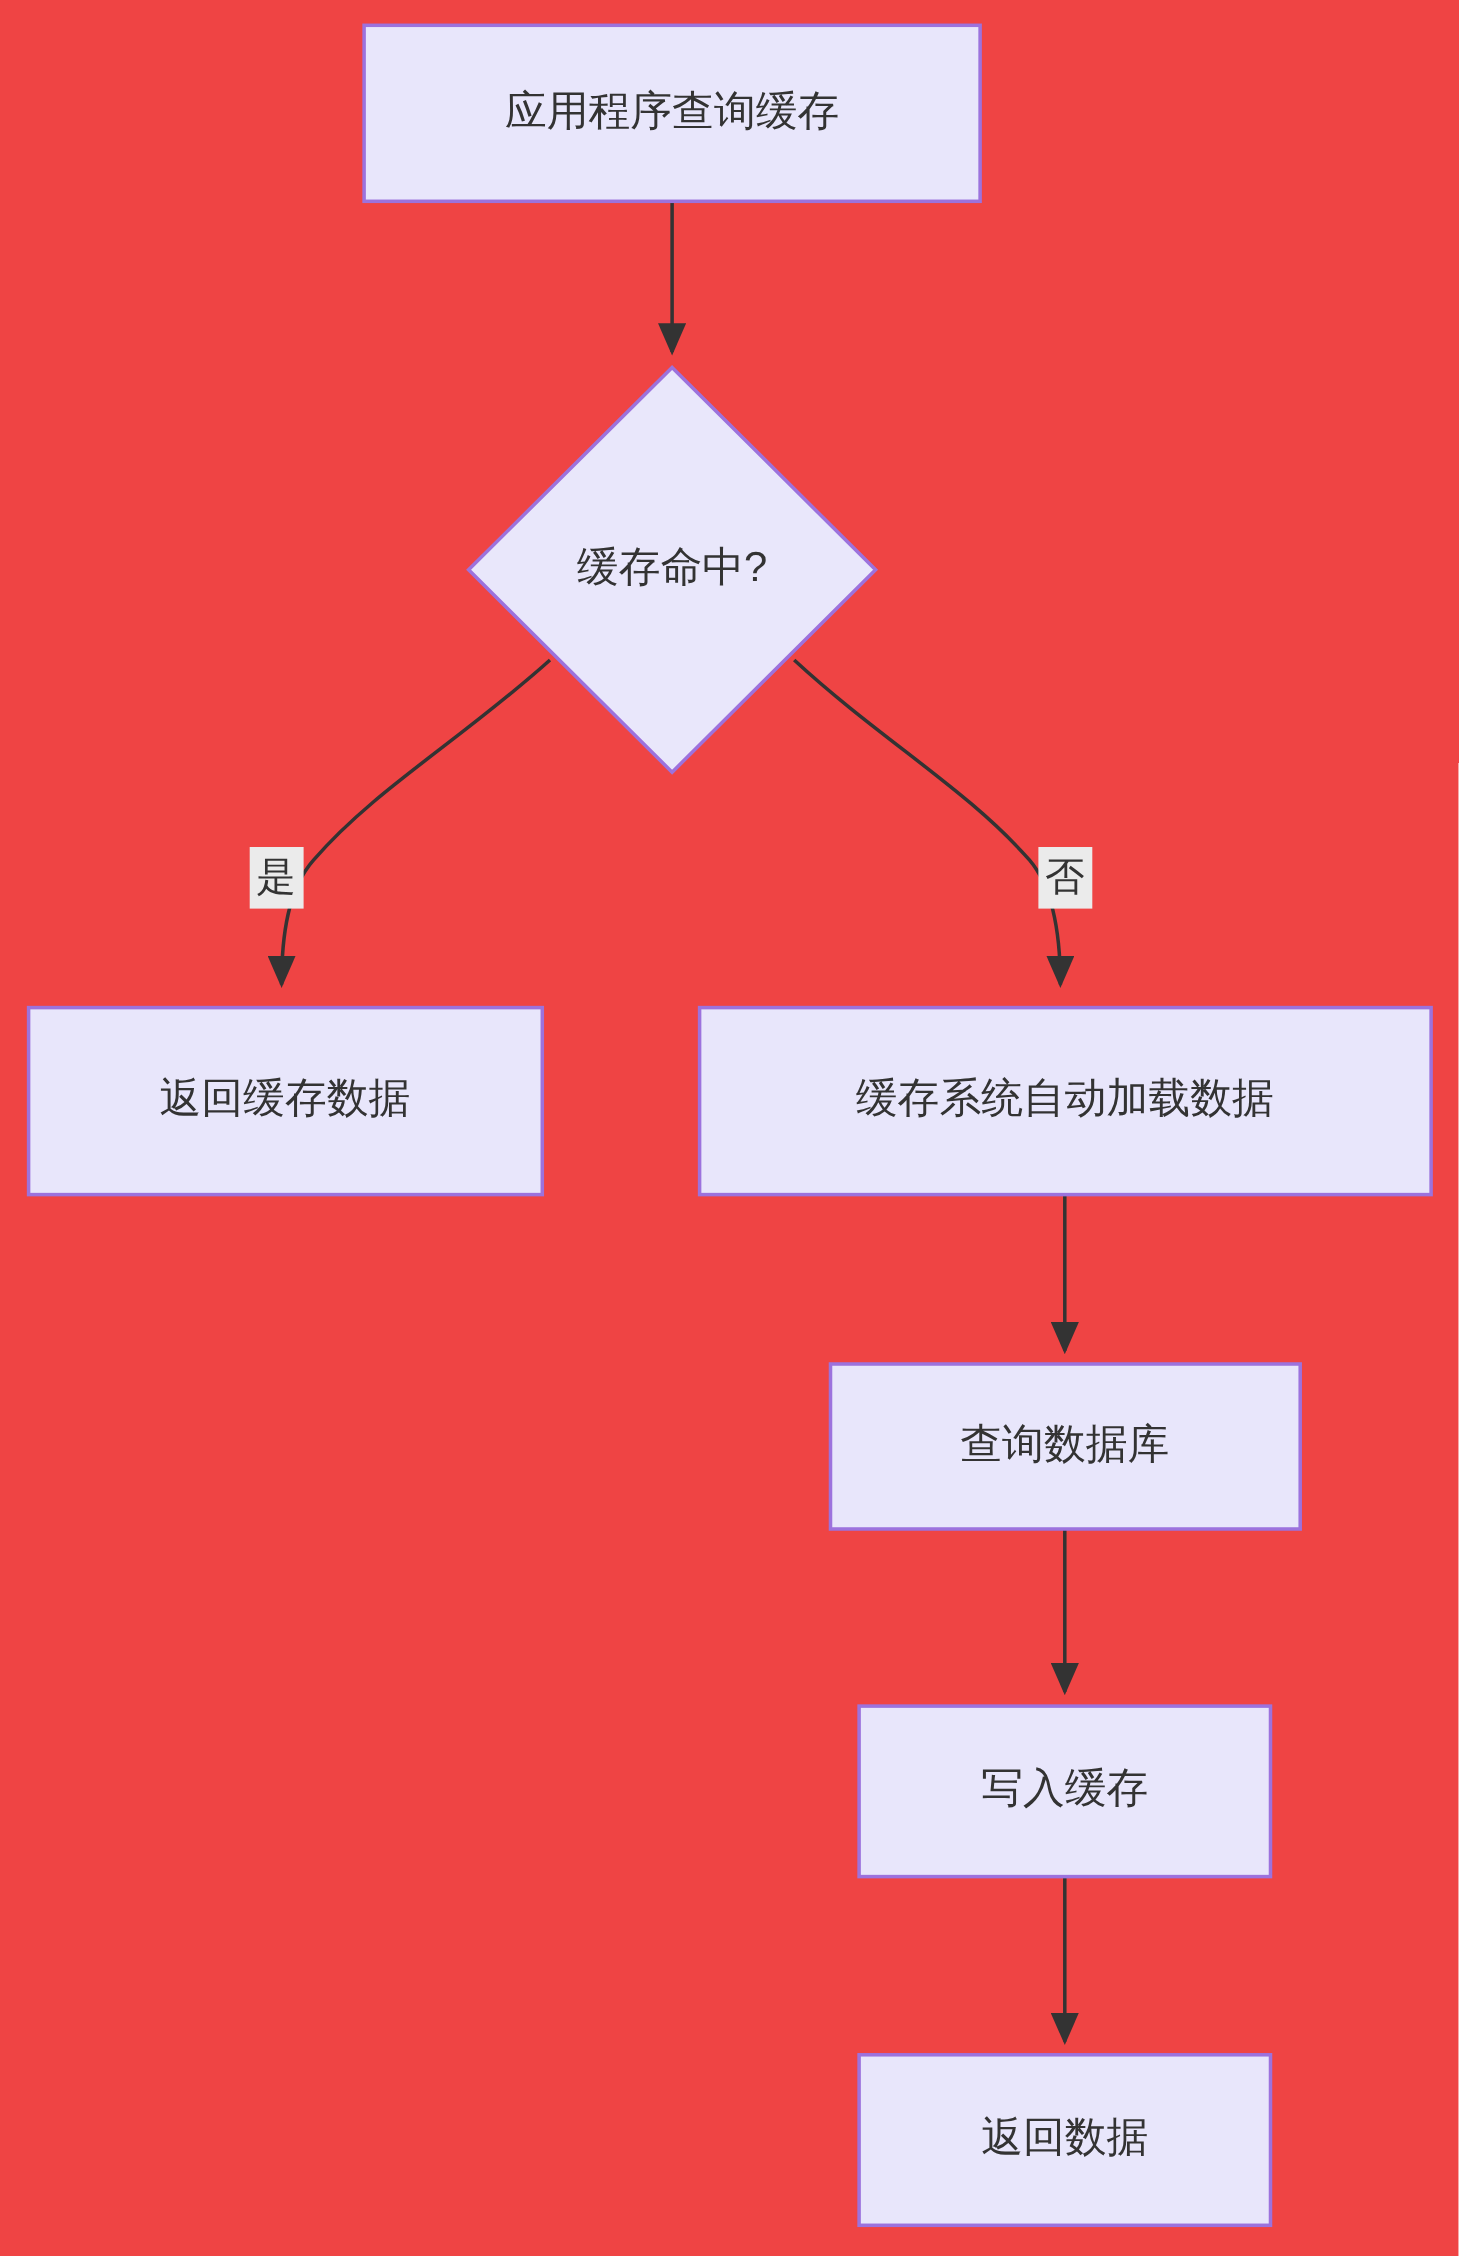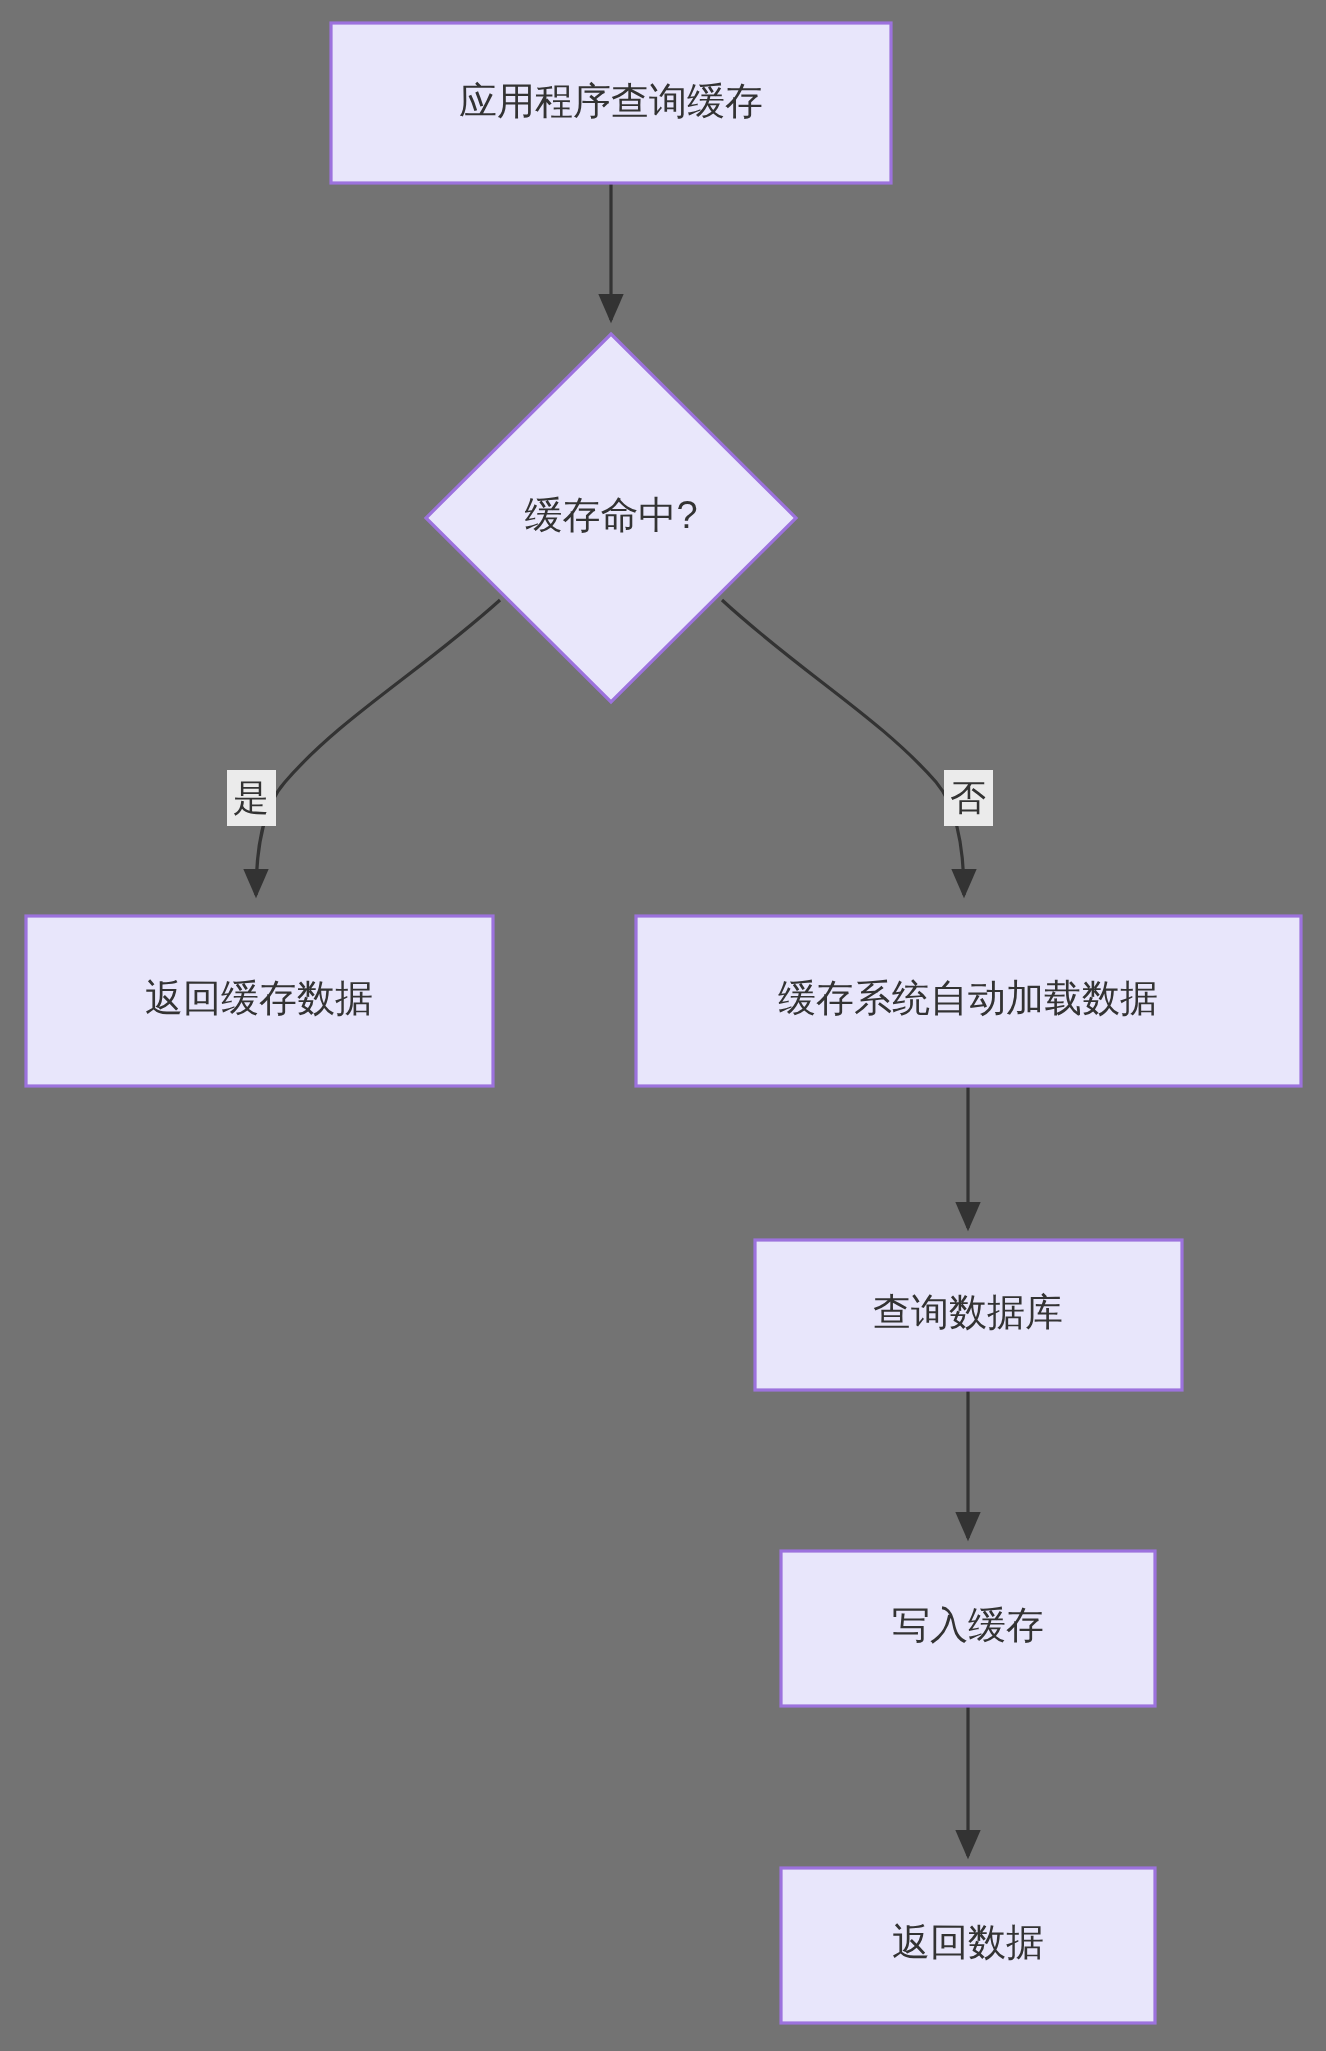--- a/index.html
+++ b/index.html
@@ -65,7 +65,7 @@
 </head>
 <body>
 
-<div id="flowchart-root" style="background: #737373; text-decoration: underline;">
+<div id="flowchart-root" style="background: #ef4444; text-decoration: underline;">
   <svg id="flow-svg" viewBox="0 0 1326 2051" xmlns="http://www.w3.org/2000/svg">
 
     <defs>

